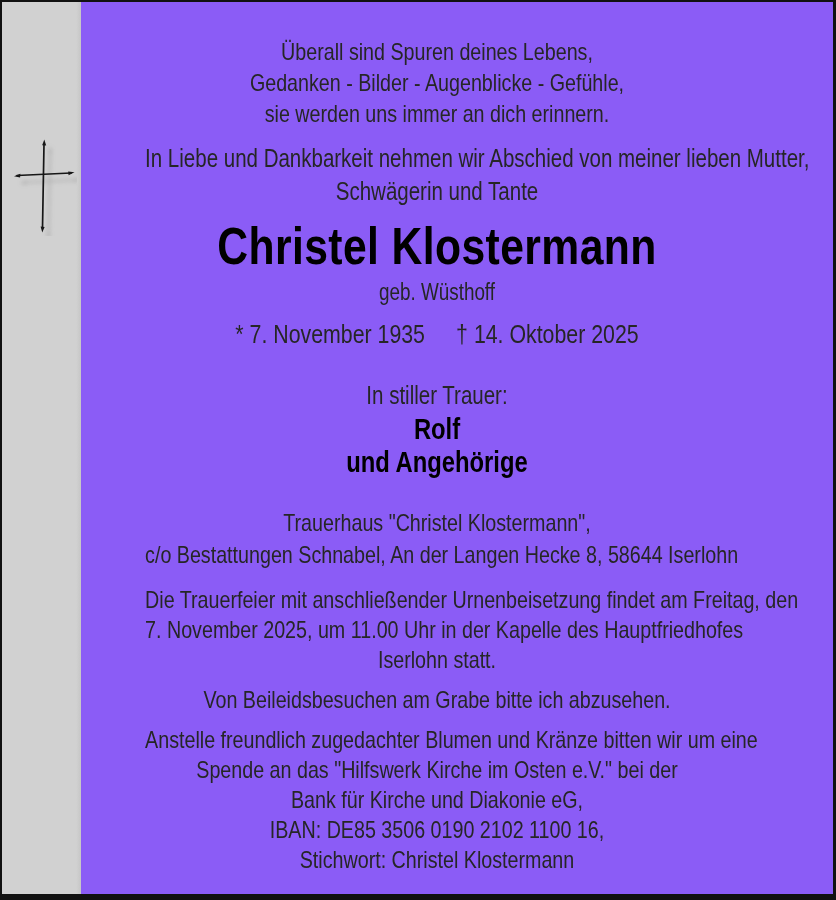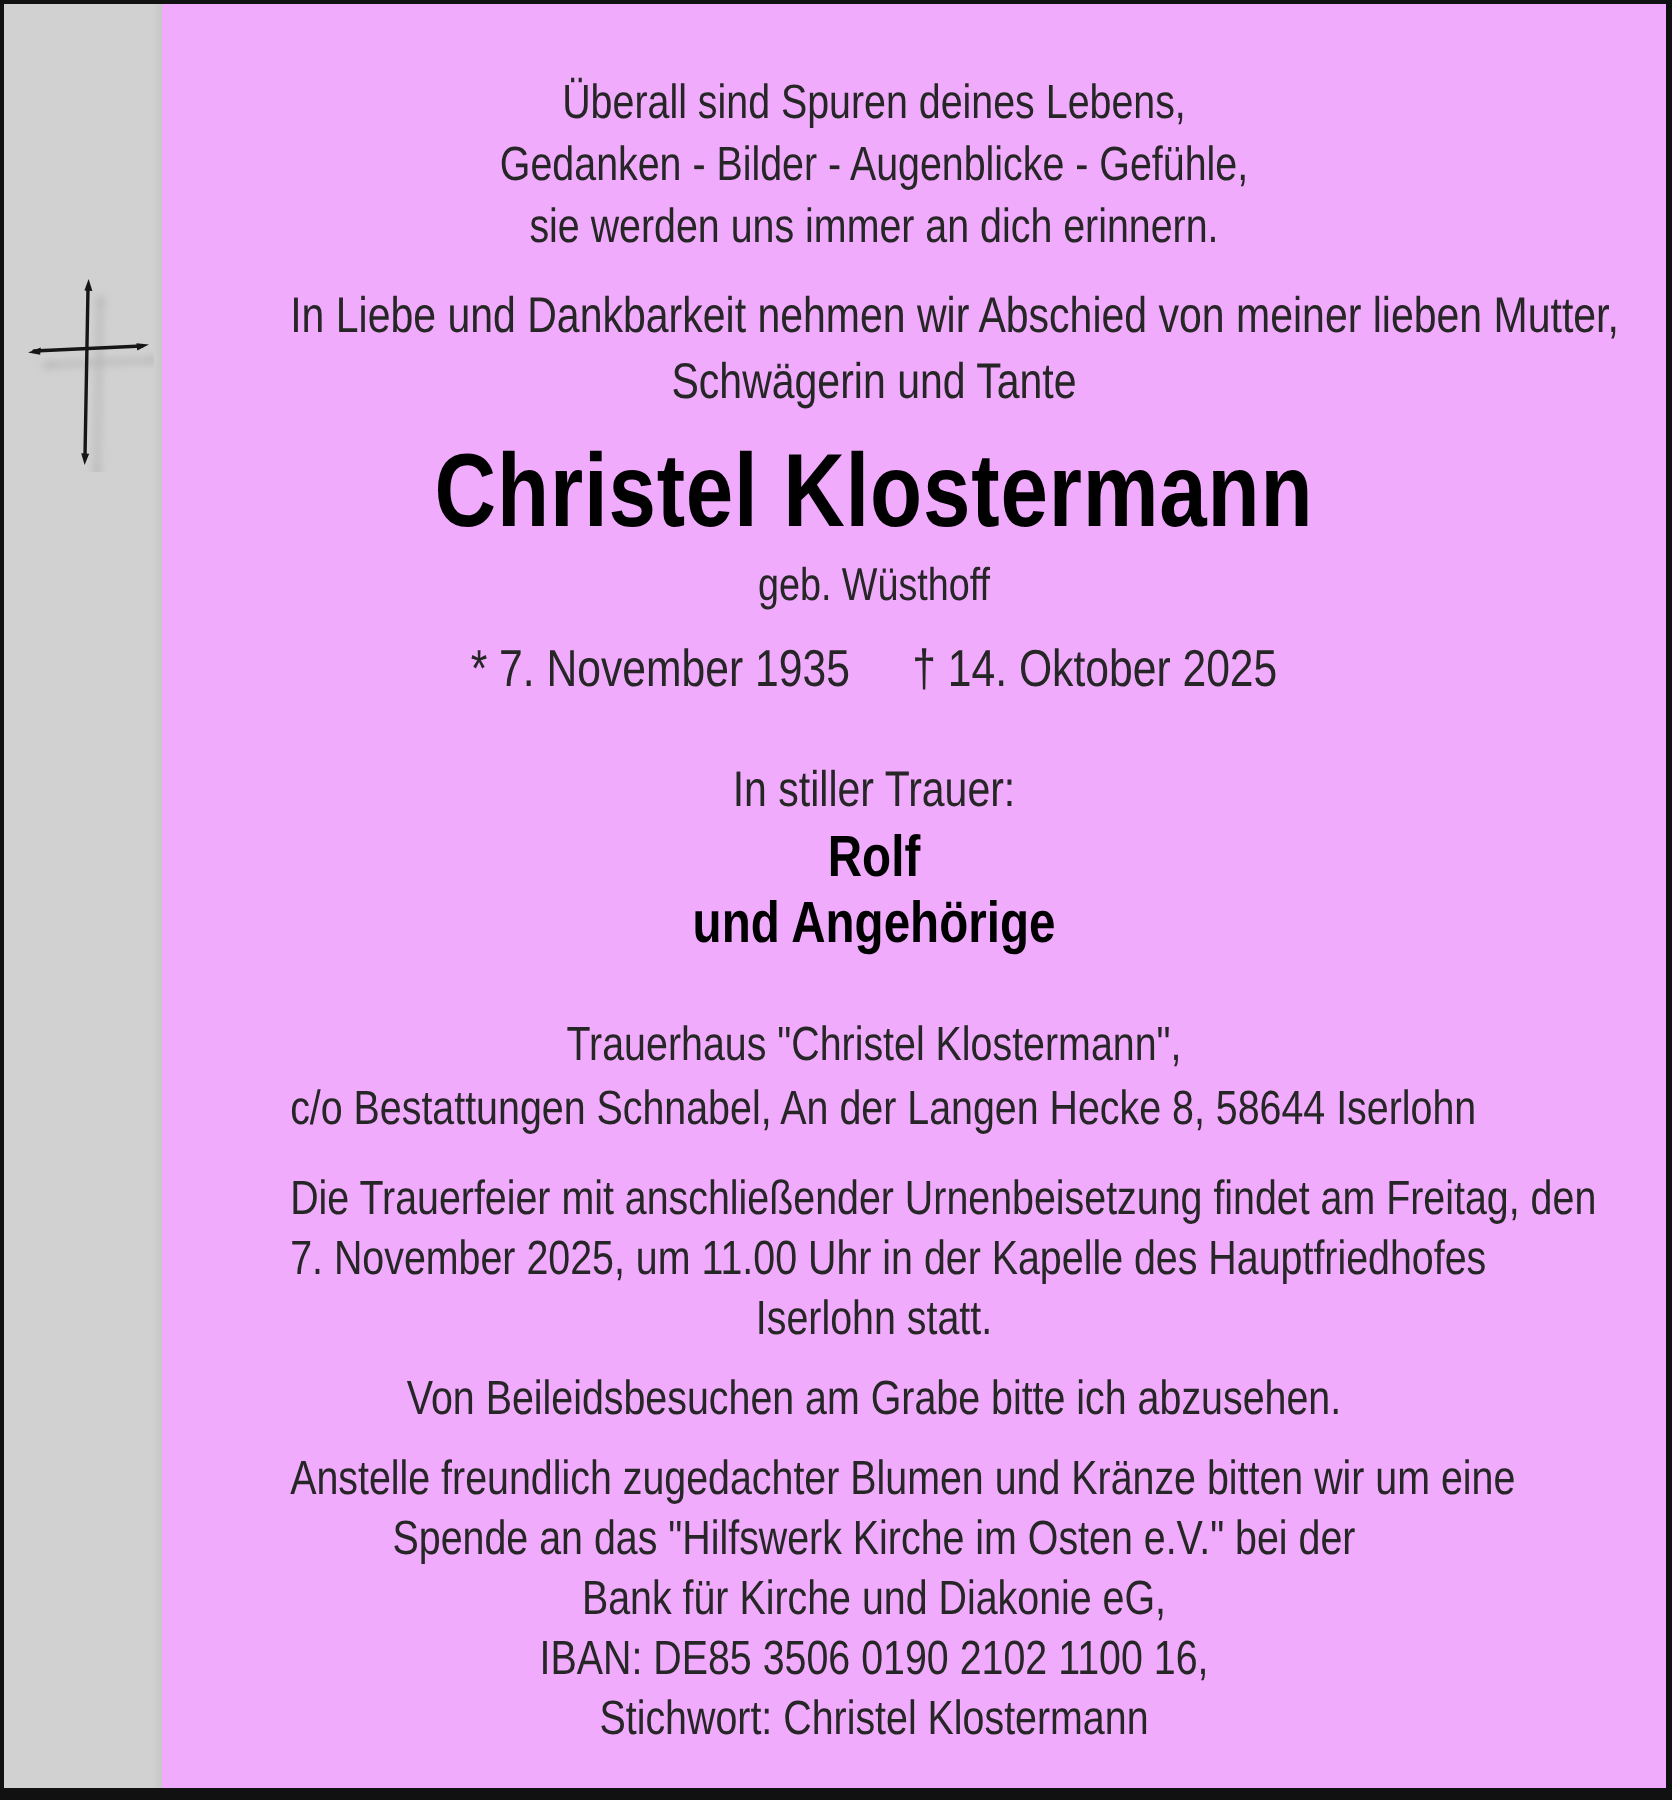--- a/index.html
+++ b/index.html
@@ -9,7 +9,7 @@
     position: relative;
     width: 836px;
     height: 900px;
-    background: #f0abfc;
+    background: #8b5cf6;
     border: 2px solid #111111;
     border-right-width: 3px;
     border-bottom-width: 6px;

